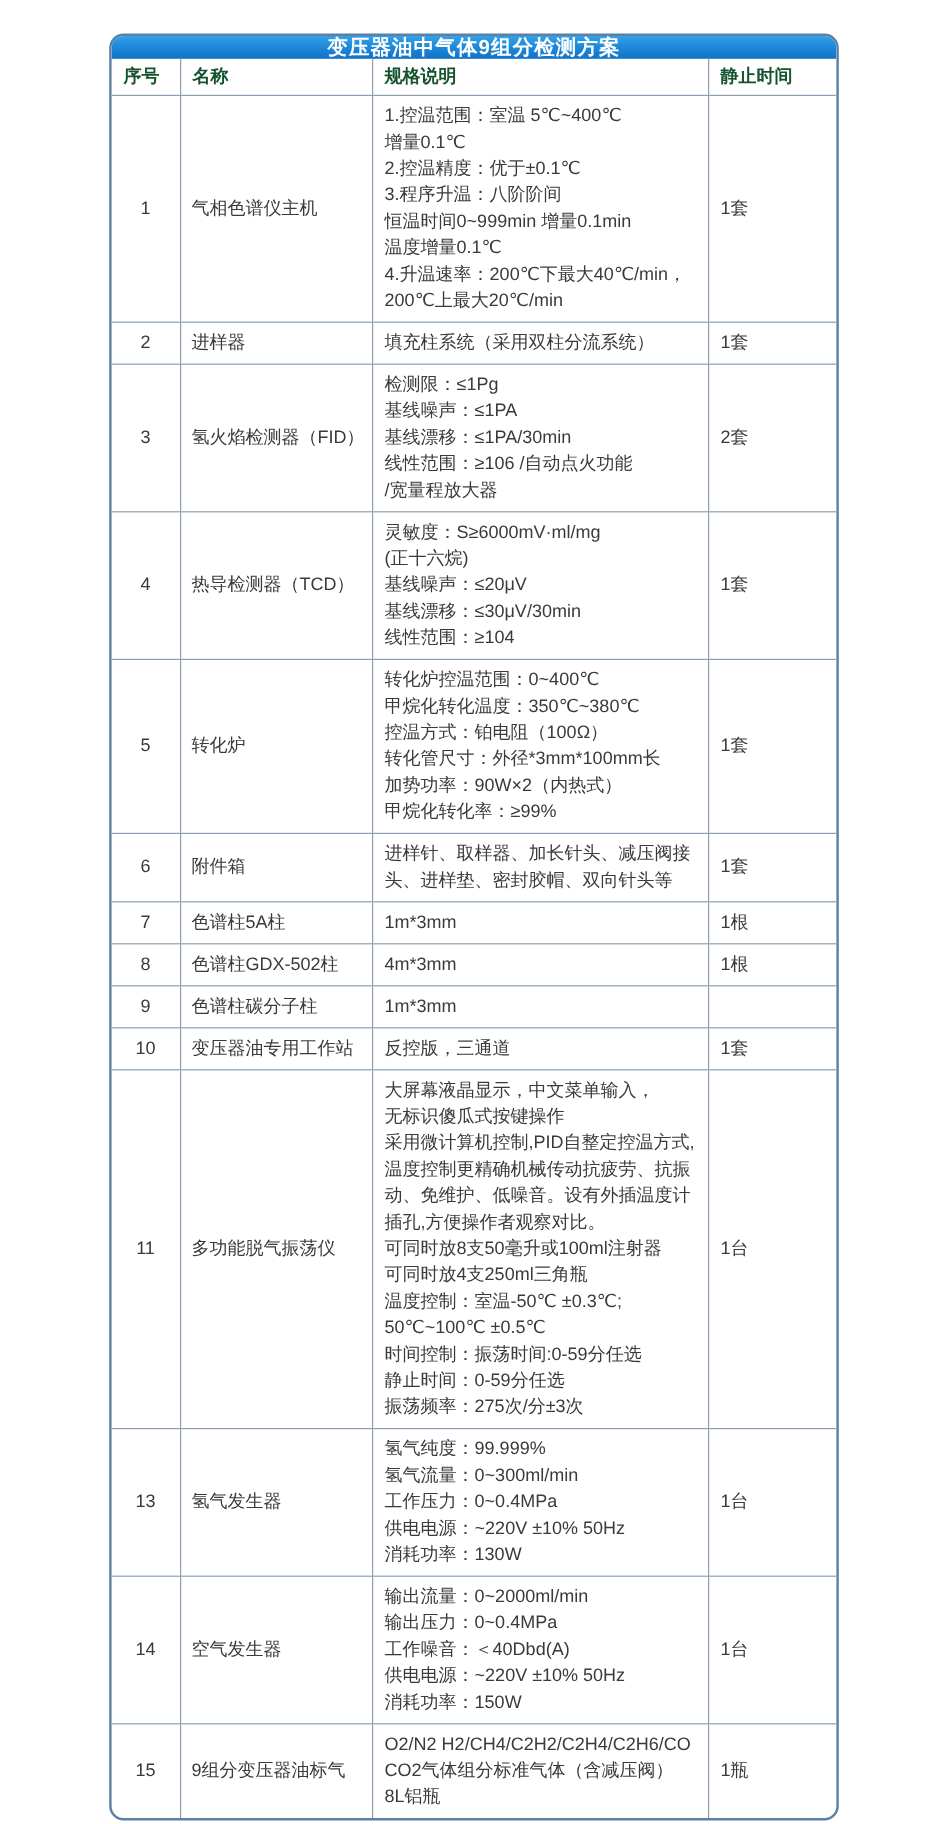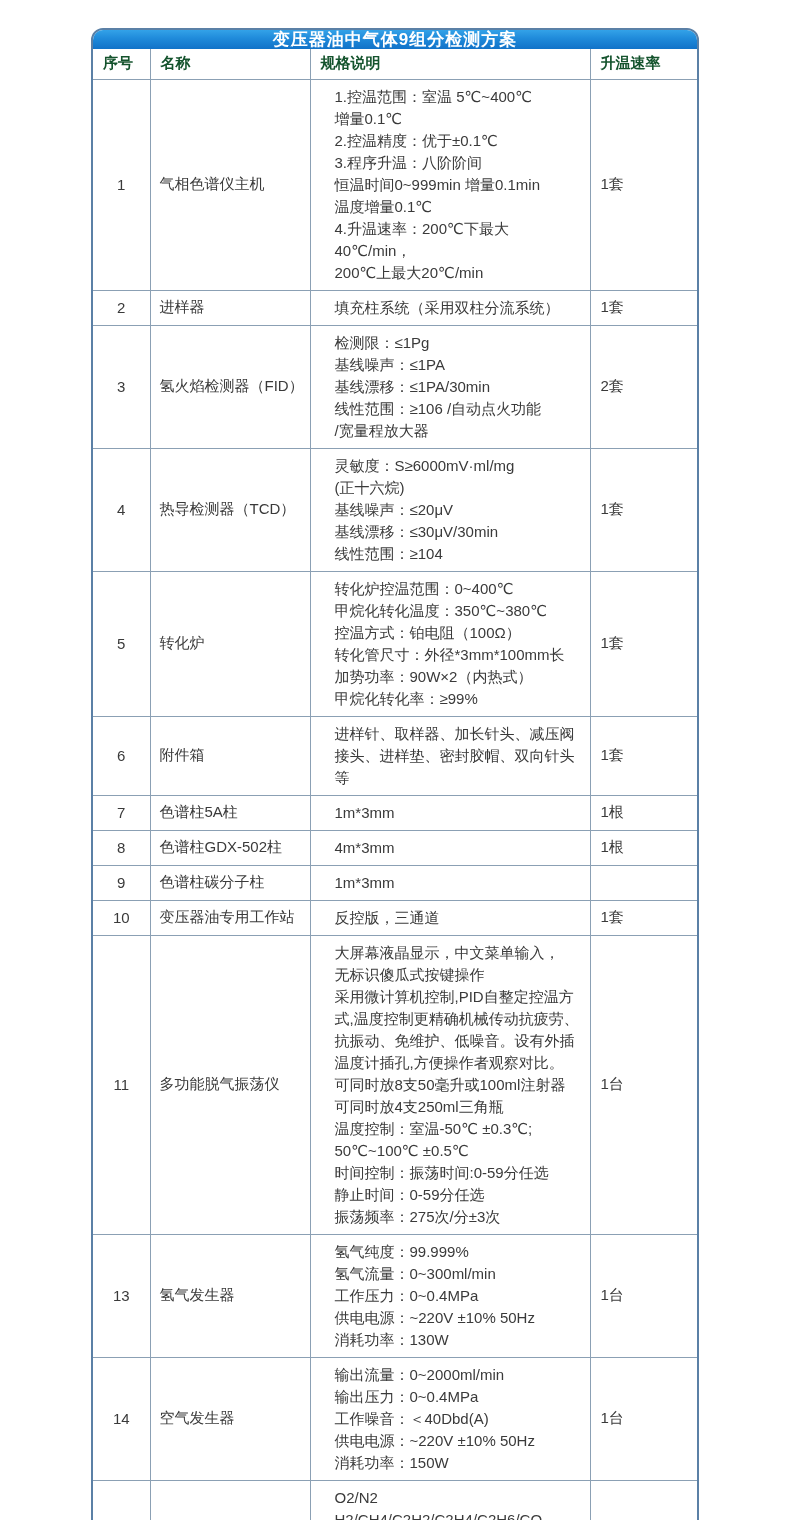--- a/index.html
+++ b/index.html
@@ -83,7 +83,7 @@
           <th class="th-no">序号</th>
           <th>名称</th>
           <th>规格说明</th>
-          <th>升温速率</th>
+          <th>静止时间</th>
         </tr>
       </thead>
       <tbody>

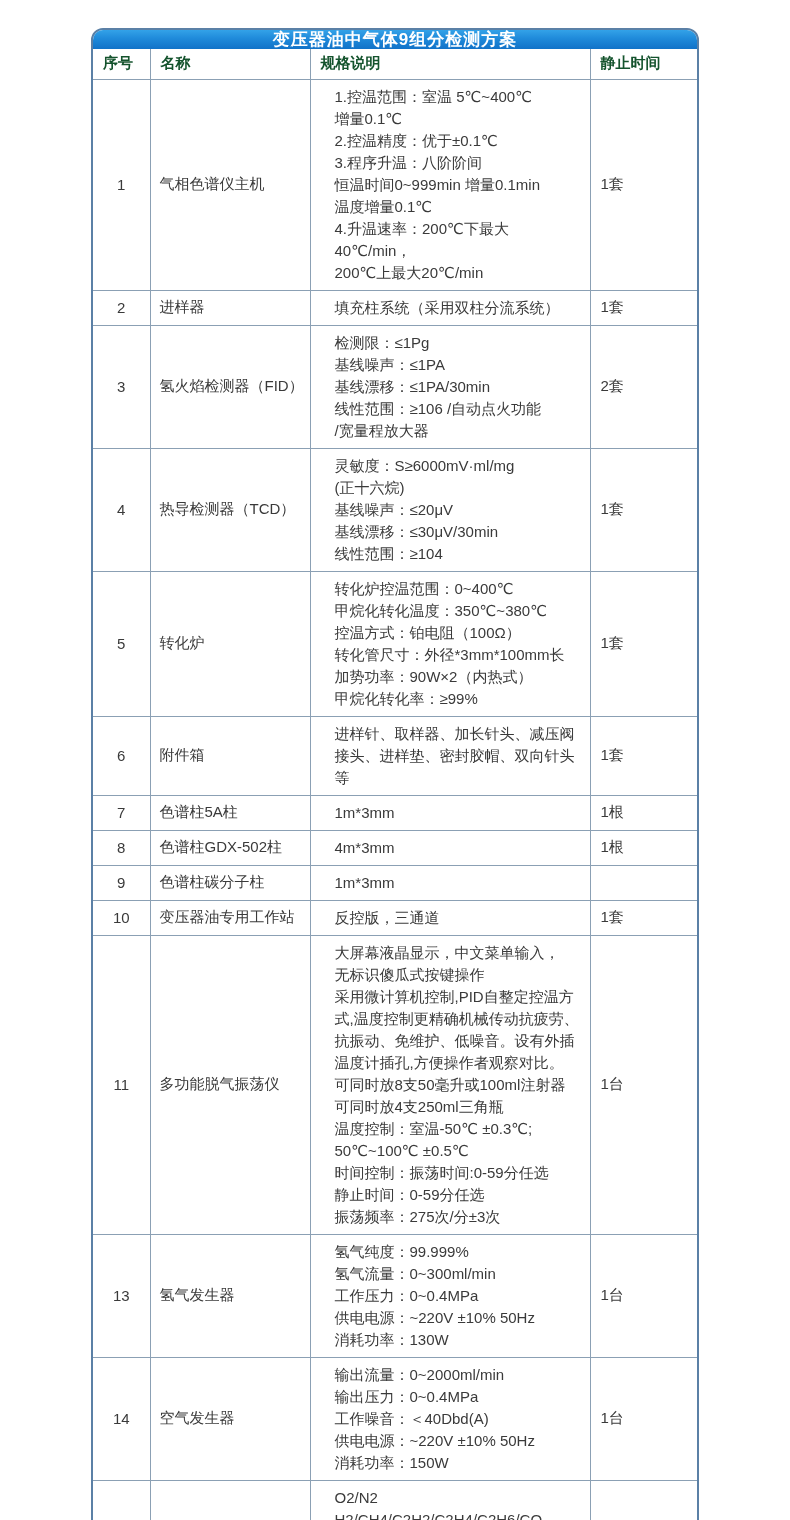--- a/index.html
+++ b/index.html
@@ -55,7 +55,7 @@
   td.cell-spec {
     white-space: pre-line;
     line-height: 22px;
-    padding: 6px 8px 6px 24px;
+    padding: 6px 8px 6px 10px;
   }
   td.cell-qty { padding-left: 10px; }
   .spec-table tbody tr { min-height: 34px; }

